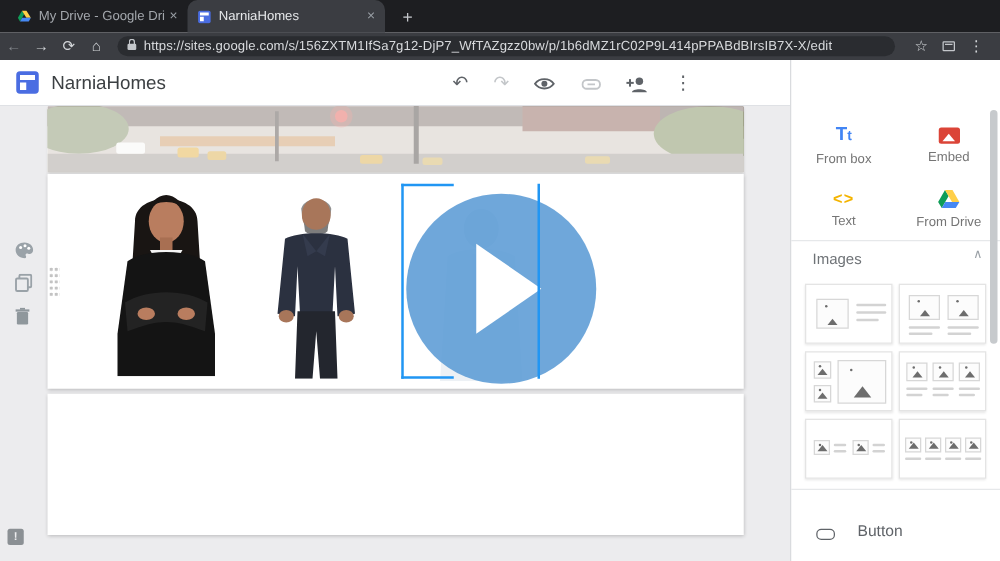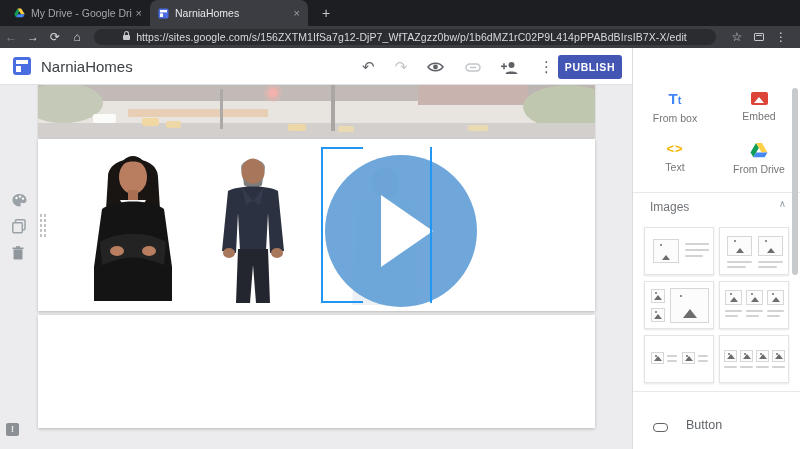--- a/index.html
+++ b/index.html
@@ -24,7 +24,7 @@
   .nav-ic { width:22px; text-align:center; font-size:12px; color:#d3d6d9; }
   .nav-ic.dim { color:#84888d; }
   .omnibox { position:relative; height:16px; flex:1; margin:0 10px 0 6px; background:#2a2c30;
-    border-radius:8px; display:flex; align-items:center; padding:0 8px;justify-content:center; }
+    border-radius:8px; display:flex; align-items:center; padding:0 8px; }
   .padlock { position:relative; width:7px; height:5px; background:#c4c7cb; border-radius:1px; margin-right:6px; }
   .padlock::before { content:""; position:absolute; left:1px; top:-4px; width:3px; height:4px;
     border:1.4px solid #c4c7cb; border-bottom:none; border-radius:3px 3px 0 0; }

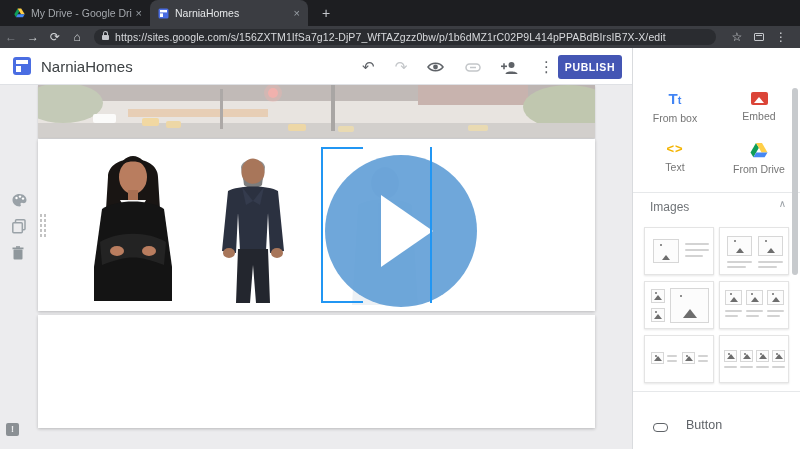--- a/index.html
+++ b/index.html
@@ -185,7 +185,6 @@
       </span>
       <span class="et-ic">⋮</span>
     </div>
-    <button class="publish-btn">PUBLISH</button>
   </div>
 
   <div class="canvas">

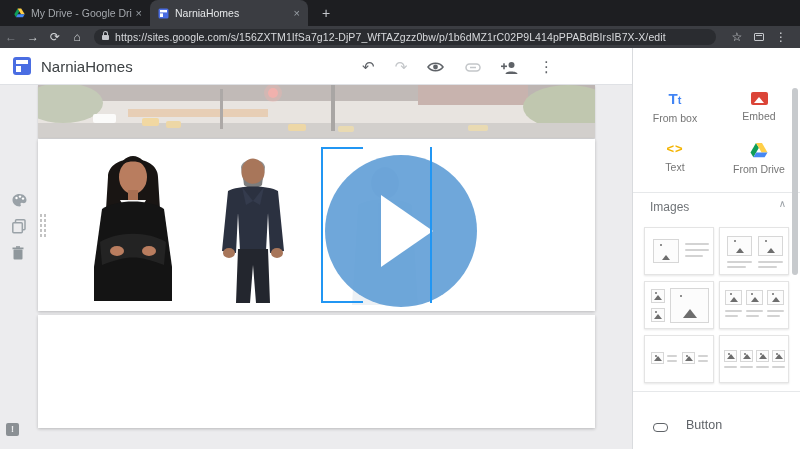--- a/index.html
+++ b/index.html
@@ -85,7 +85,7 @@
   .sb-underline { position:absolute; left:17px; top:33px; width:46px; height:2px; background:#3f51b5; }
   .ins-grid { position:absolute; left:0; top:44px; width:168px; height:100px;
     display:grid; grid-template-columns:1fr 1fr; grid-template-rows:1fr 1fr; }
-  .ins-item { display:flex; flex-direction:column; align-items:center; gap:5px; }
+  .ins-item { display:flex; flex-direction:column; align-items:center; justify-content:center; gap:5px; }
   .ins-label { font-size:10.5px; color:#757575; }
   .ic-textbox { font-weight:bold; color:#4285f4; font-size:15px; line-height:14px; }
   .ic-textbox small { font-size:11px; font-weight:bold; }

